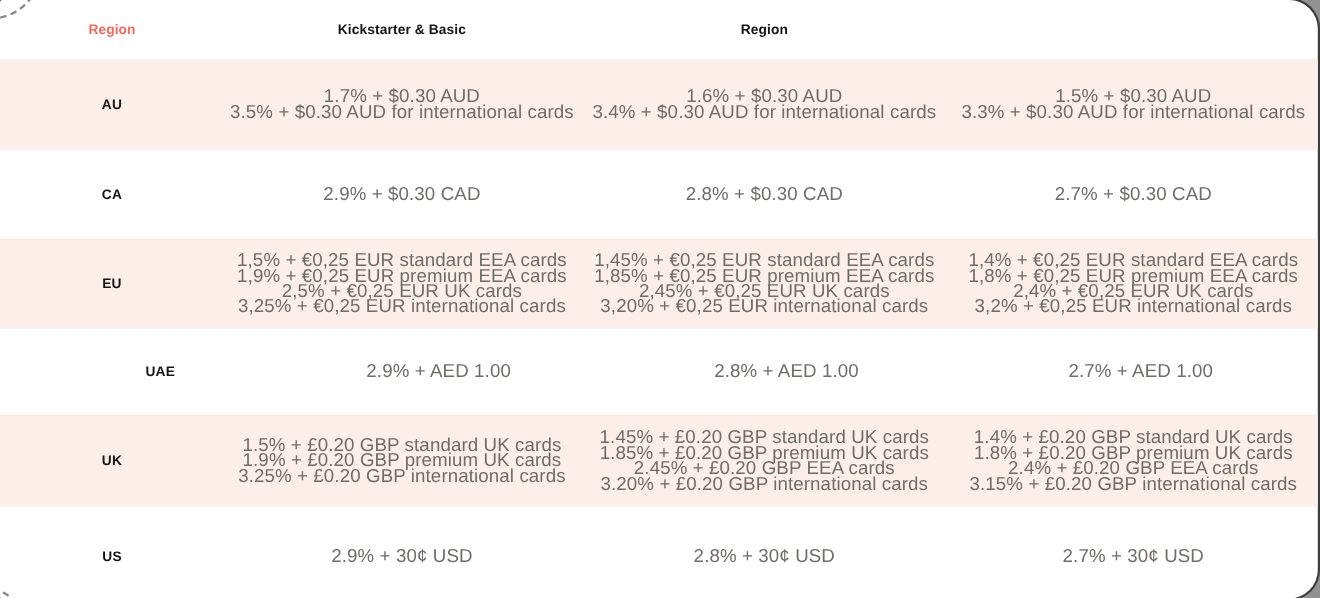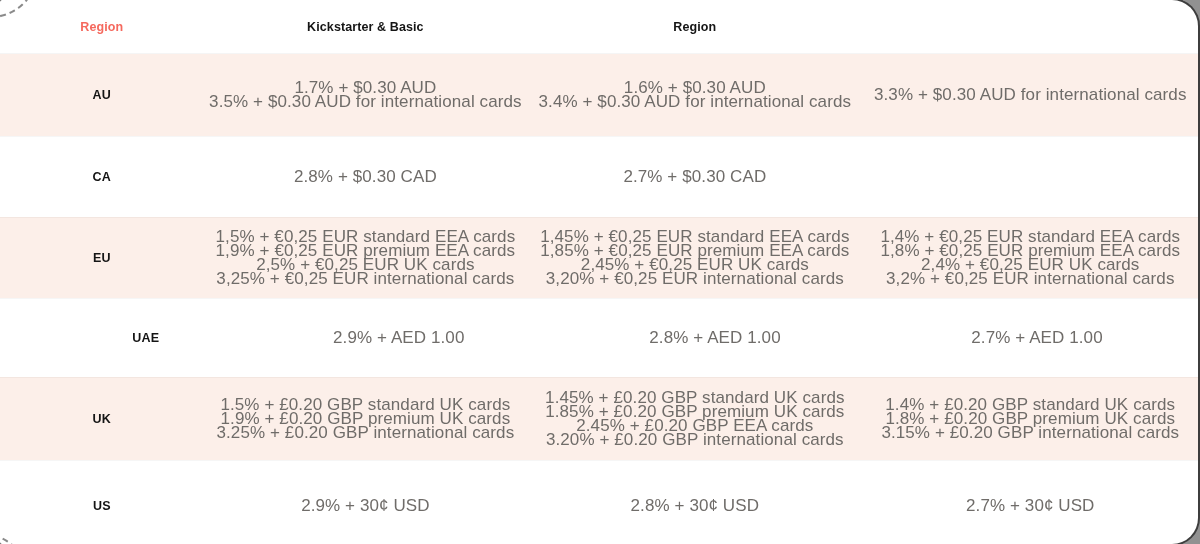--- a/index.html
+++ b/index.html
@@ -88,6 +88,7 @@
             <div class="fee-line">3.4% + $0.30 AUD for international cards</div>
           </div>
     <div class="cell plan">
+            <div class="fee-line">1.5% + $0.30 AUD</div>
             <div class="fee-line">3.3% + $0.30 AUD for international cards</div>
           </div>
   </div>

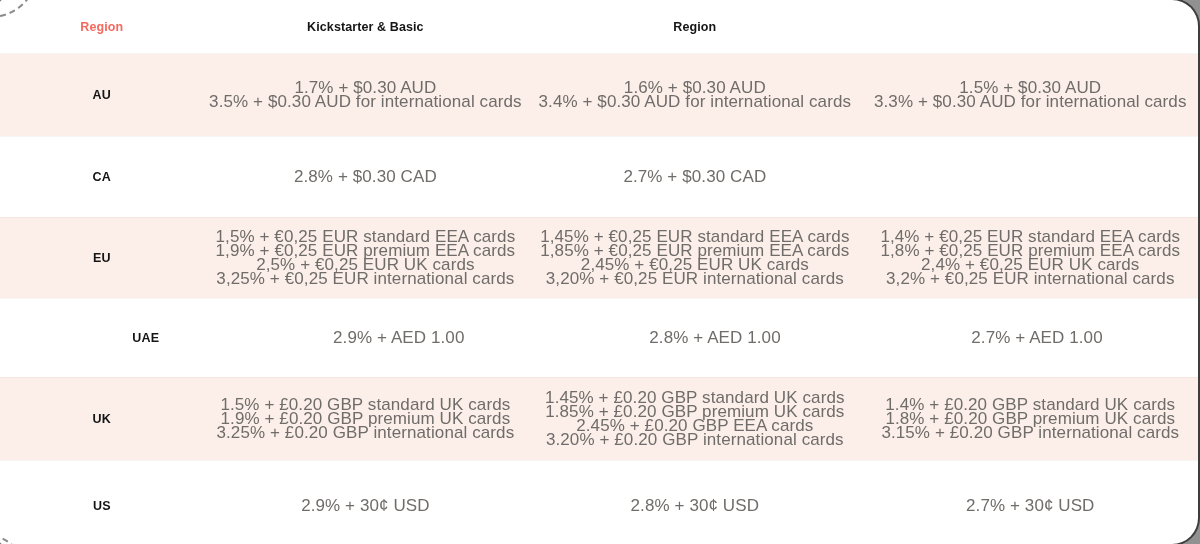--- a/index.html
+++ b/index.html
@@ -95,6 +95,9 @@
         <div class="row grid-cols">
     <div class="cell region">CA</div>
     <div class="cell plan">
+            <div class="fee-line">2.9% + $0.30 CAD</div>
+          </div>
+    <div class="cell plan">
             <div class="fee-line">2.8% + $0.30 CAD</div>
           </div>
     <div class="cell plan">

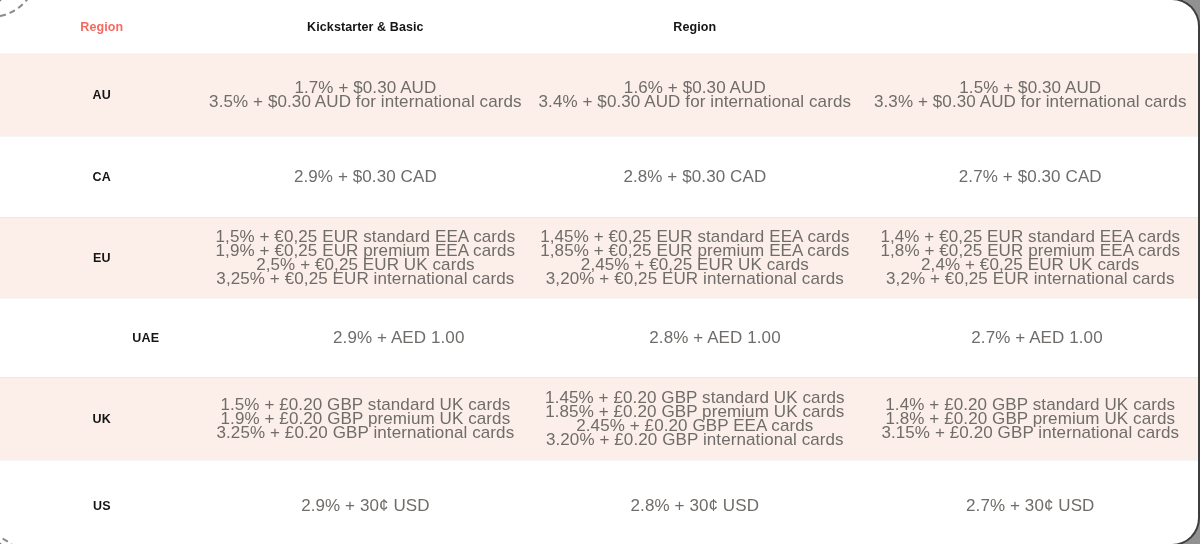--- a/index.html
+++ b/index.html
@@ -153,6 +153,7 @@
     <div class="cell plan">
             <div class="fee-line">1.4% + £0.20 GBP standard UK cards</div>
             <div class="fee-line">1.8% + £0.20 GBP premium UK cards</div>
+            <div class="fee-line">2.4% + £0.20 GBP EEA cards</div>
             <div class="fee-line">3.15% + £0.20 GBP international cards</div>
           </div>
   </div>

